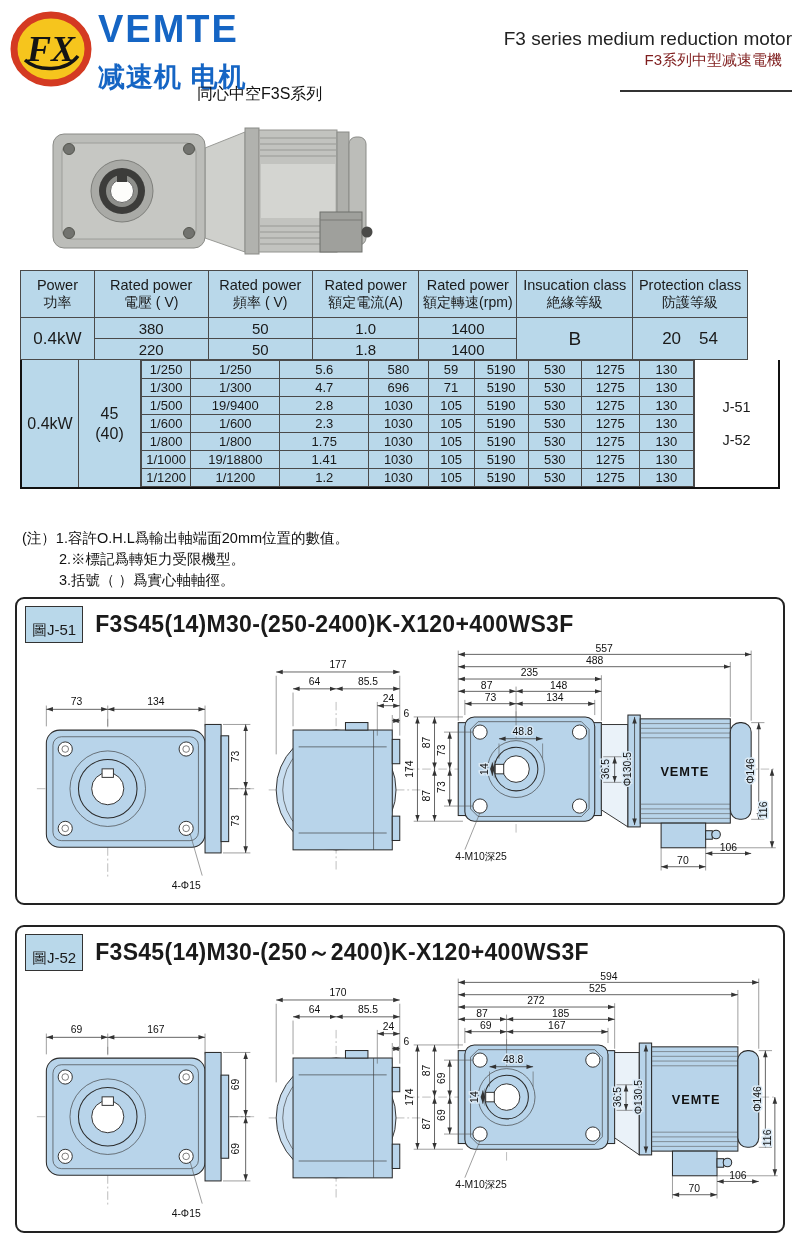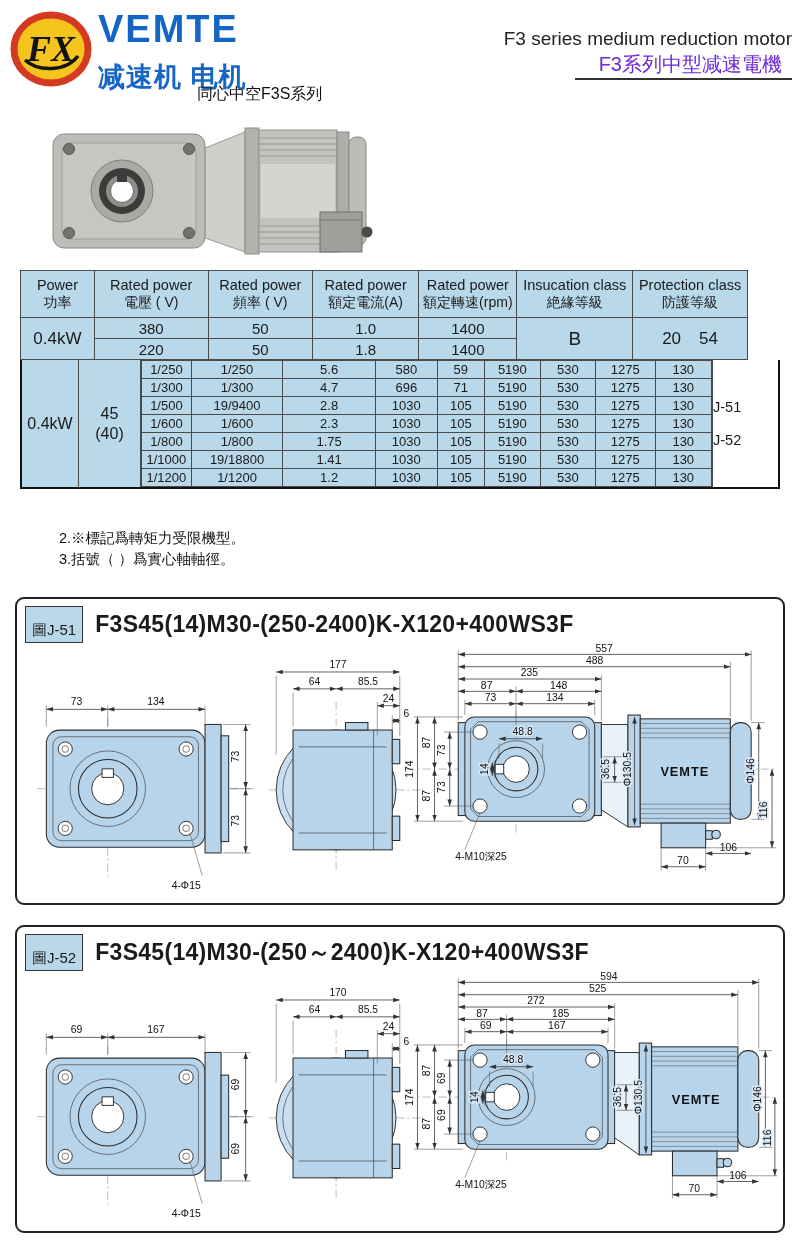--- a/index.html
+++ b/index.html
@@ -13,7 +13,7 @@
 .brand-sub{font-size:27px;font-weight:bold;color:var(--brand-blue);margin-top:16px;letter-spacing:1px}
 .head-right{position:absolute;right:8px;top:28px;text-align:right}
 .title-en{font-size:19px;color:#222}
-.title-zh{display:inline-block;font-size:20px;color:#6d28d9;border-bottom:2px solid #333;padding:1px 10px 0 24px}
+.title-zh{display:inline-block;font-size:15px;color:#7f1d1d;border-bottom:2px solid #333;padding:1px 10px 20px 24px}
 .series-label{position:absolute;left:197px;top:84px;font-size:16px;color:#111}
 
 .photo{position:absolute;left:38px;top:116px}

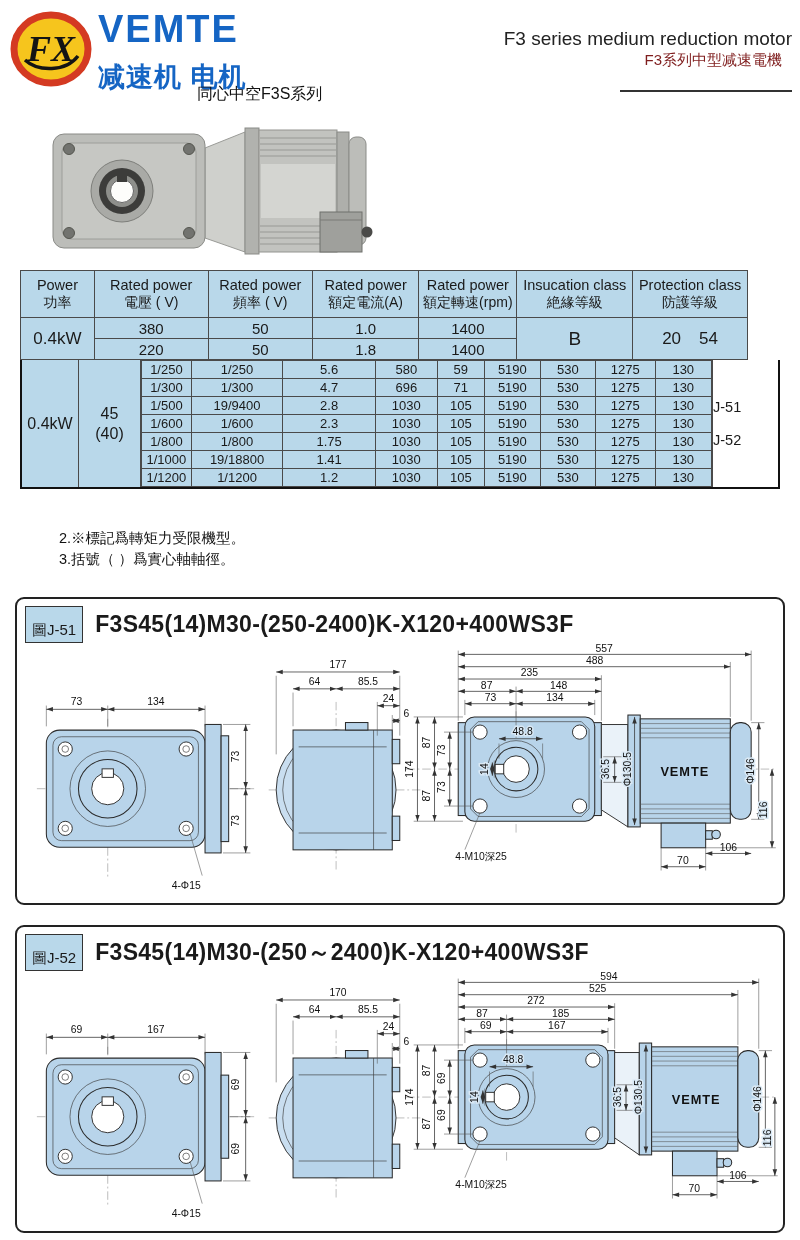--- a/index.html
+++ b/index.html
@@ -34,7 +34,7 @@
 .lt-shaft{width:62px;background:var(--table-blue);border-right:1px solid #4a4a4a;display:flex;flex-direction:column;align-items:center;justify-content:center;font-size:16px;line-height:1.25}
 .lt-main{flex:1}
 .lt-main td{border:1px solid #4a4a4a;background:var(--table-blue);text-align:center;height:18px;font-size:13px}
-.lt-ref{width:66px;background:#fff;border-left:1px solid #4a4a4a;display:flex;flex-direction:column;align-items:flex-start;justify-content:center;gap:17px;font-size:14.5px}
+.lt-ref{width:84px;background:#fff;border-left:1px solid #4a4a4a;display:flex;flex-direction:column;align-items:center;justify-content:center;gap:17px;font-size:14.5px}
 
 .notes{position:absolute;left:22px;top:528px;font-size:14.5px;line-height:1.45;color:#111}
 .notes .ind{padding-left:37px}

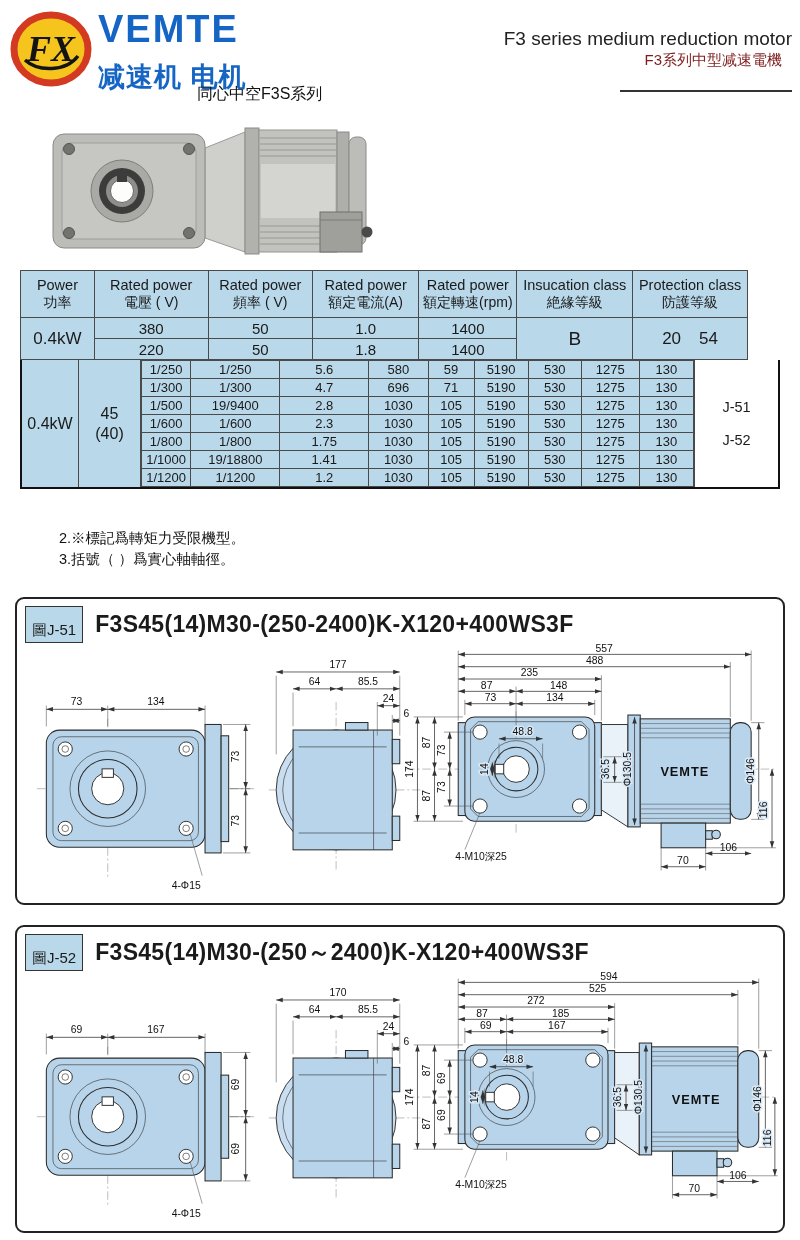--- a/index.html
+++ b/index.html
@@ -296,6 +296,7 @@
   </div>
 
   <div class="notes">
+    <div>(注）1.容許O.H.L爲輸出軸端面20mm位置的數值。</div>
     <div class="ind">2.※標記爲轉矩力受限機型。</div>
     <div class="ind">3.括號（ ）爲實心軸軸徑。</div>
   </div>

